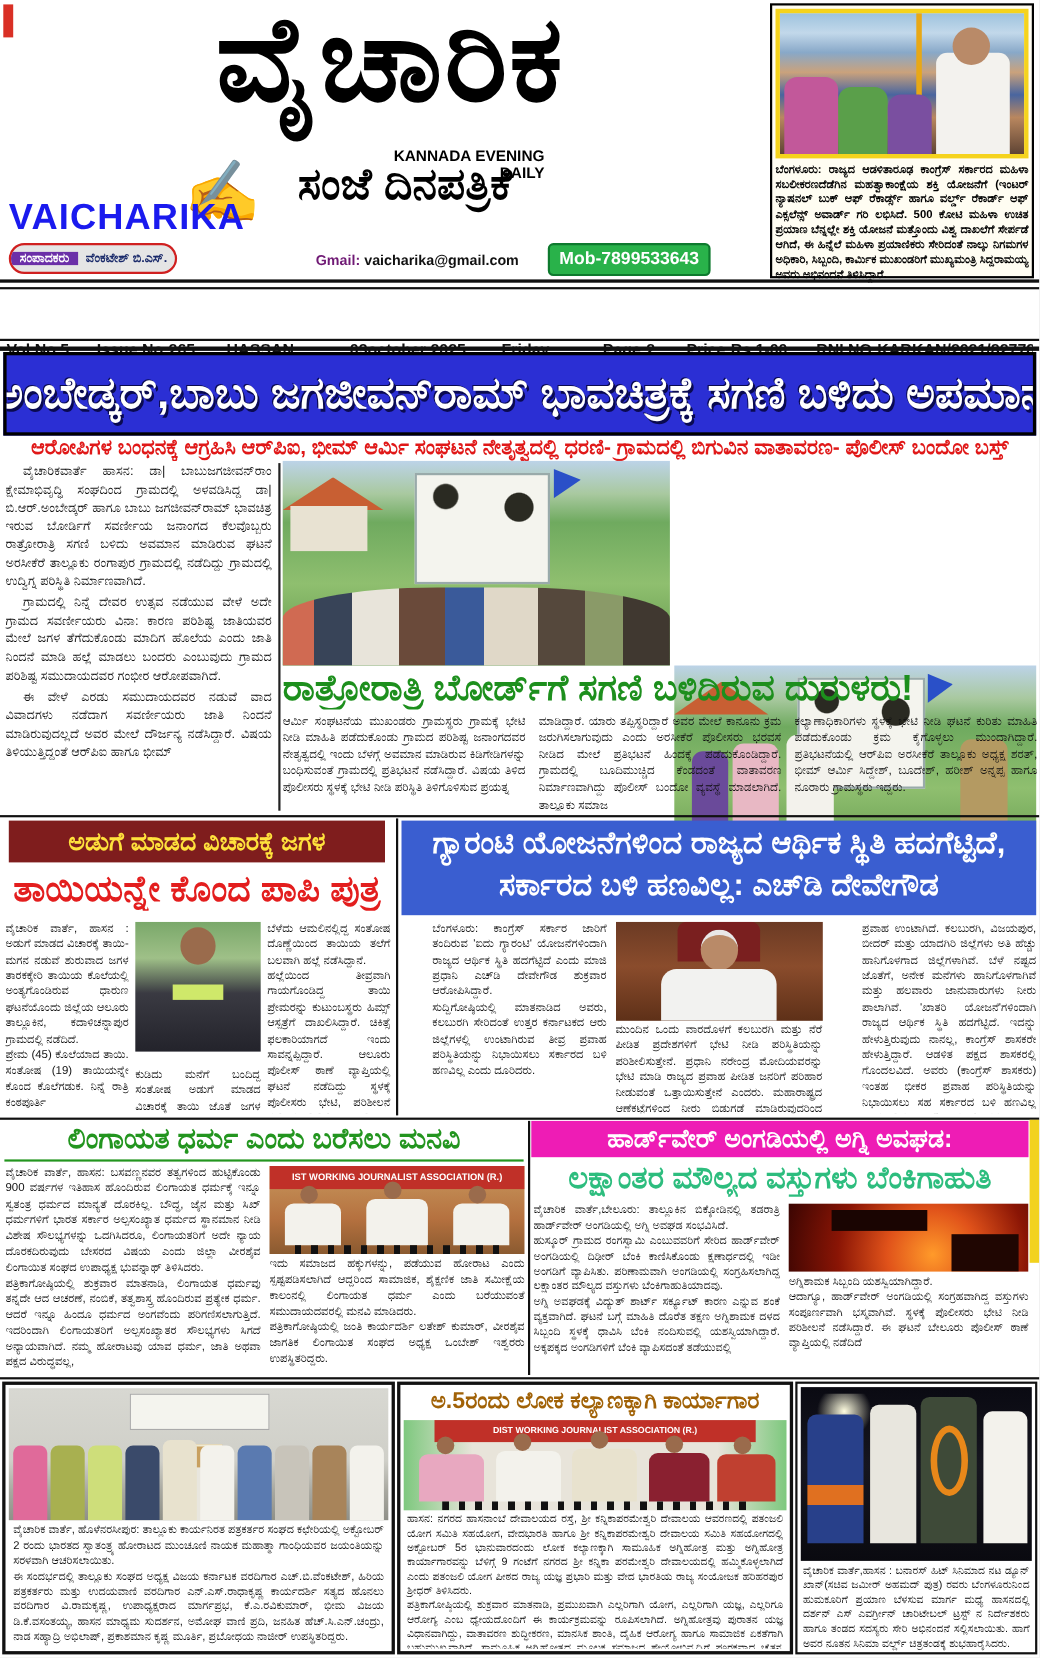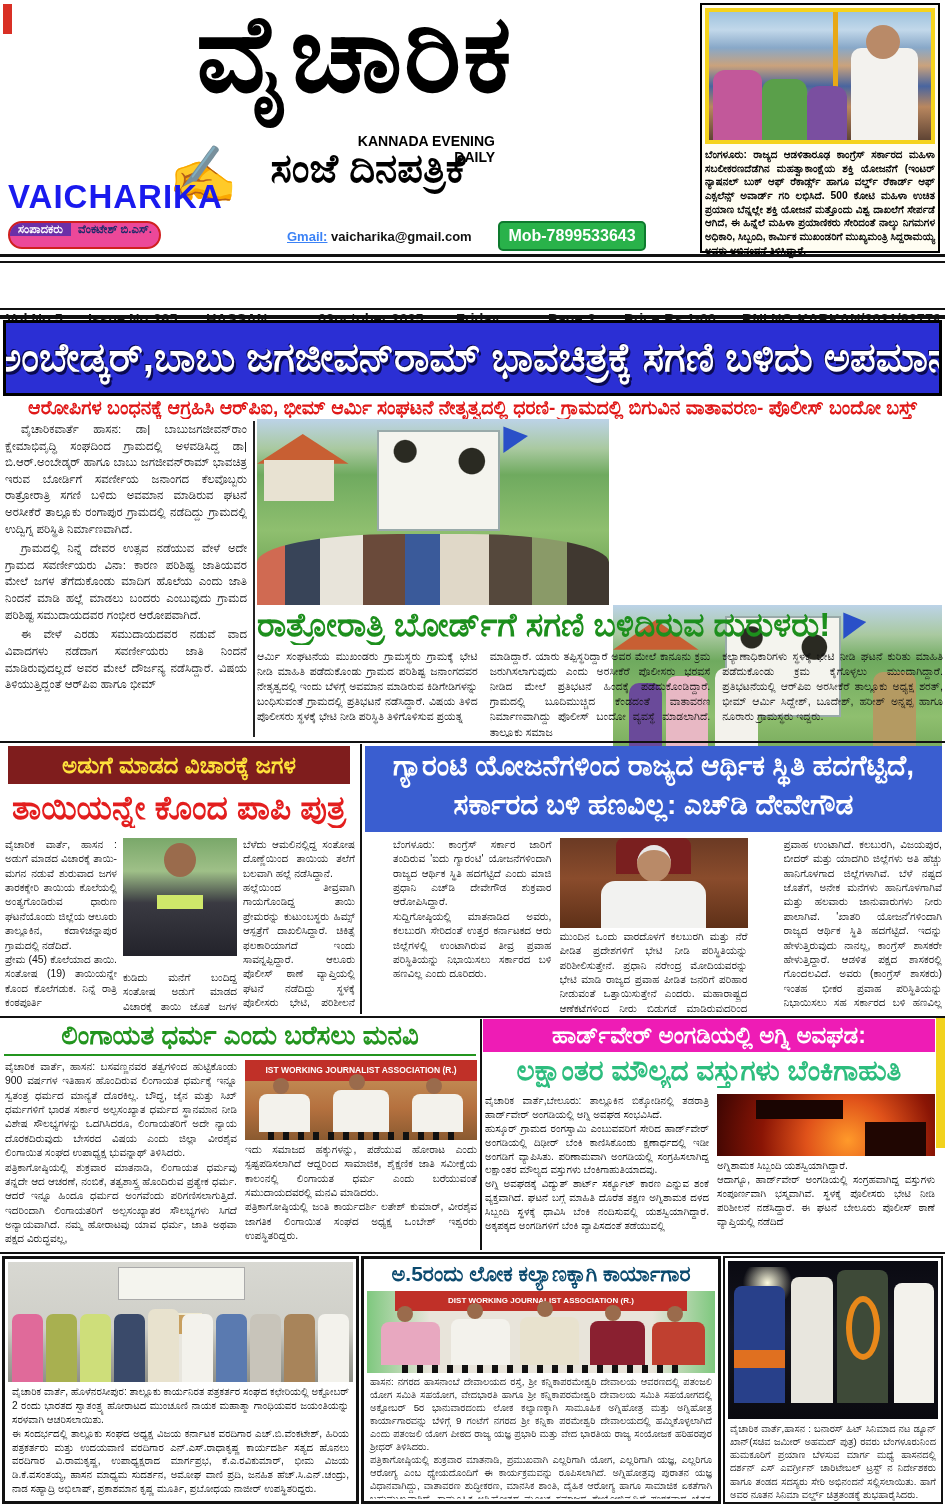--- a/index.html
+++ b/index.html
@@ -14,8 +14,8 @@
   .pen-icon{left:168px;top:142px;font-size:56px;color:#000;}
   .sanje{left:228px;top:146px;width:280px;text-align:center;font-size:40px;font-weight:800;color:#000;height:62px;overflow:hidden;}
   .vaich{left:8px;top:178px;font-size:33px;font-weight:800;color:#1a1aee;letter-spacing:1px;}
-  .editor-pill{left:8px;top:221px;height:24px;display:flex;align-items:flex-start;border:2px solid #d02020;
-               border-radius:14px;overflow:hidden;background:#ec4899;}
+  .editor-pill{left:8px;top:221px;height:24px;display:flex;align-items:center;border:2px solid #d02020;
+               border-radius:14px;overflow:hidden;background:#e5e5e5;}
   .editor-label{background:#6b2fa8;color:#fff;font-size:11.5px;font-weight:700;display:flex;align-items:center;padding:0 8px;}
   .editor-name{color:#1a2a6a;font-size:11.5px;font-weight:800;display:flex;align-items:center;padding:0 7px;}
   .gmail-line{left:287px;top:229px;font-size:13px;font-weight:700;}

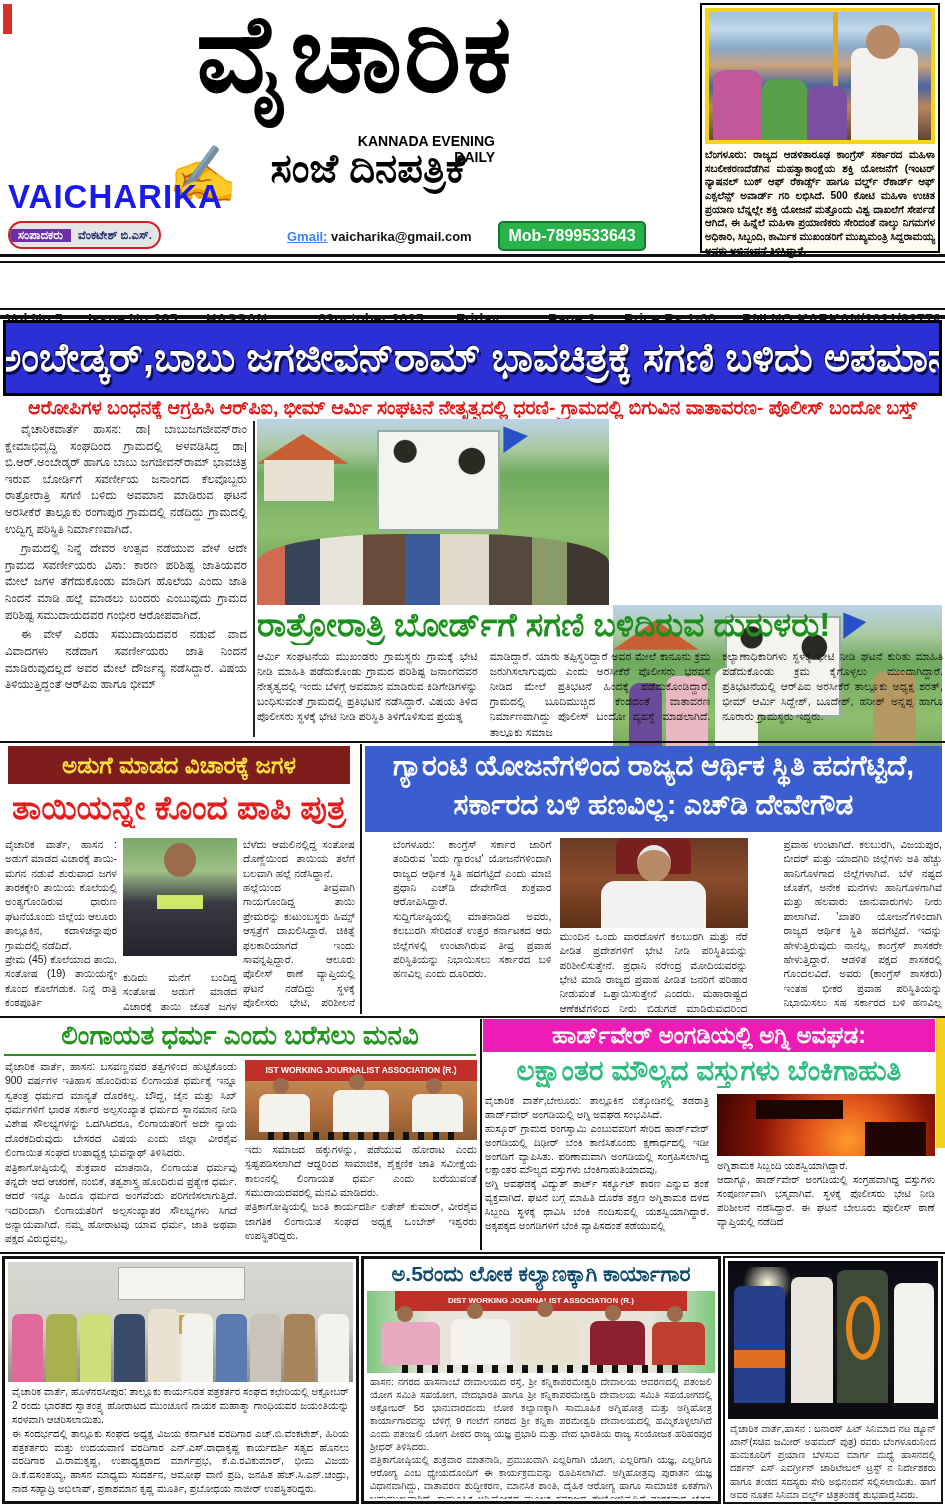--- a/index.html
+++ b/index.html
@@ -19,7 +19,7 @@
   .editor-label{background:#6b2fa8;color:#fff;font-size:11.5px;font-weight:700;display:flex;align-items:center;padding:0 8px;}
   .editor-name{color:#1a2a6a;font-size:11.5px;font-weight:800;display:flex;align-items:center;padding:0 7px;}
   .gmail-line{left:287px;top:229px;font-size:13px;font-weight:700;}
-  .gmail-label{color:#3b82f6;text-decoration:underline;}
+  .gmail-label{color:#701a75;}
   .gmail-addr{color:#111;}
   .mob-badge{left:498px;top:221px;width:144px;height:26px;background:#29b24a;border:2px solid #0e7a2e;
              border-radius:5px;color:#fff;font-weight:800;font-size:16px;display:flex;align-items:center;justify-content:center;}

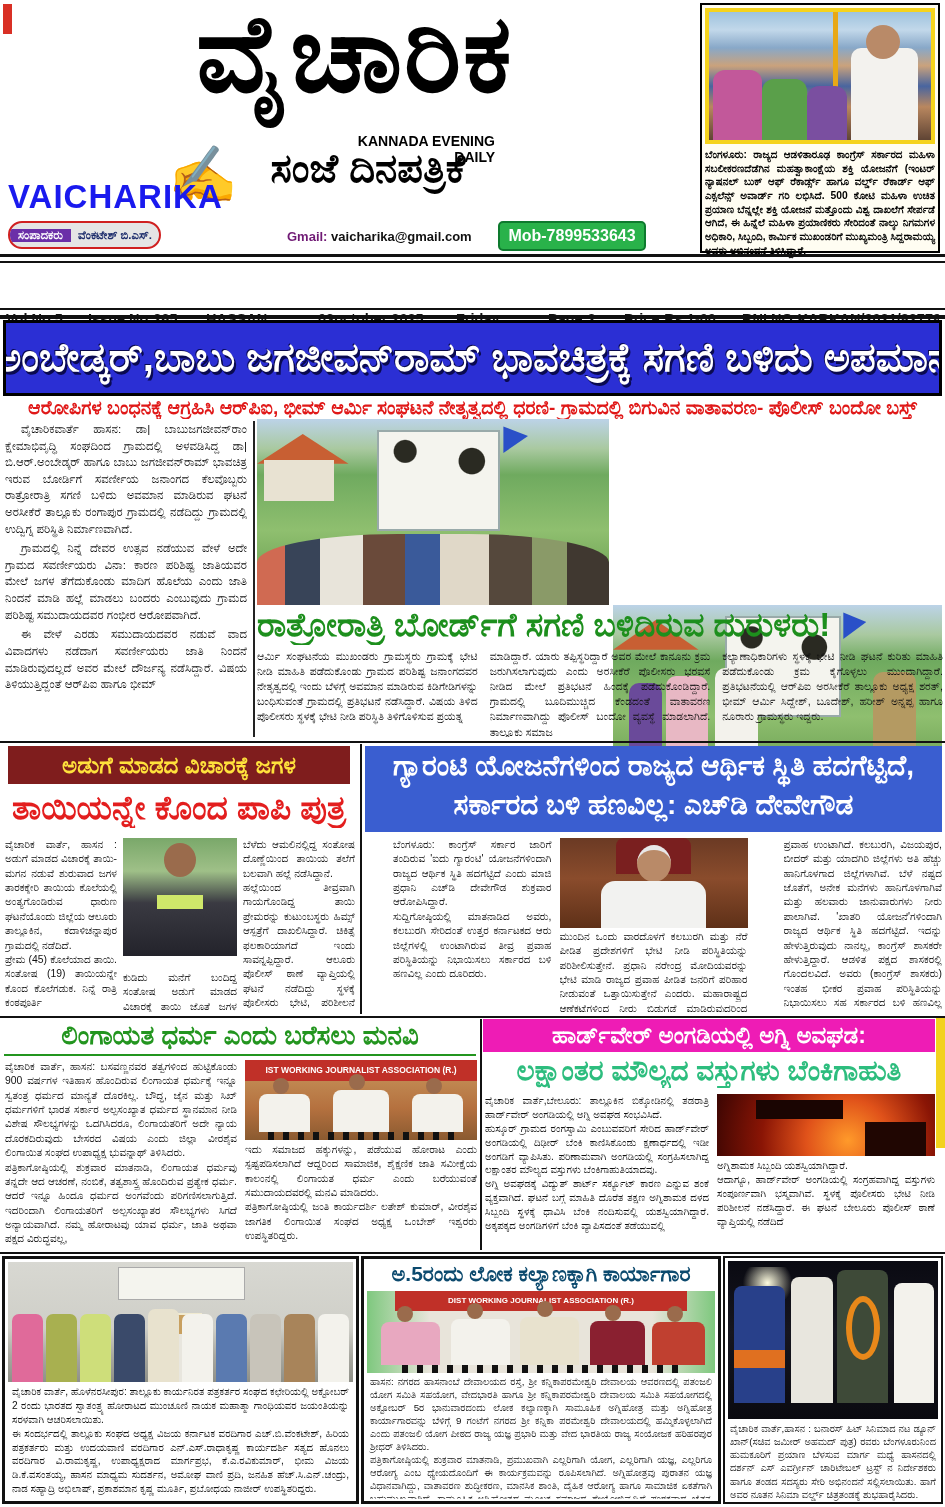--- a/index.html
+++ b/index.html
@@ -147,7 +147,7 @@
   .g-portrait{position:absolute;left:45%;bottom:28%;width:10%;height:26%;background:#c8a060;border:2px solid #f0ead0;}
   .bcap{font-size:10.2px;line-height:1.36;text-align:justify;padding:3px 4px;overflow:hidden;}
   .workshop-box{left:361px;top:1256px;width:360px;height:248px;}
-  .ws-head{text-align:center;font-size:21px;font-weight:800;color:#0c4a6e;white-space:nowrap;overflow:hidden;height:29px;}
+  .ws-head{text-align:center;font-size:21px;font-weight:800;color:#a16207;white-space:nowrap;overflow:hidden;height:29px;}
   .ph-workshop{height:82px;background:linear-gradient(90deg,#7ec87e 0%,#e8e4da 18%,#e8e4da 82%,#7ec87e 100%);}
   .ws-banner{position:absolute;left:8%;top:0;width:84%;height:24%;background:#c03028;color:#fff;font-size:8px;
      font-weight:800;display:flex;align-items:center;justify-content:center;white-space:nowrap;overflow:hidden;}

